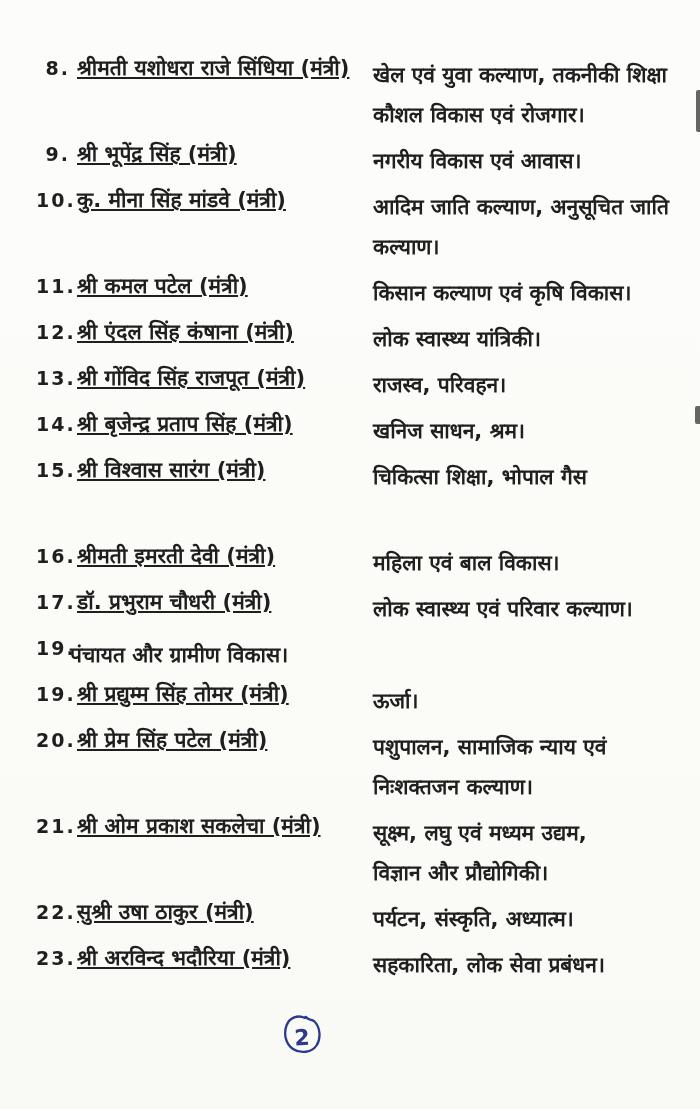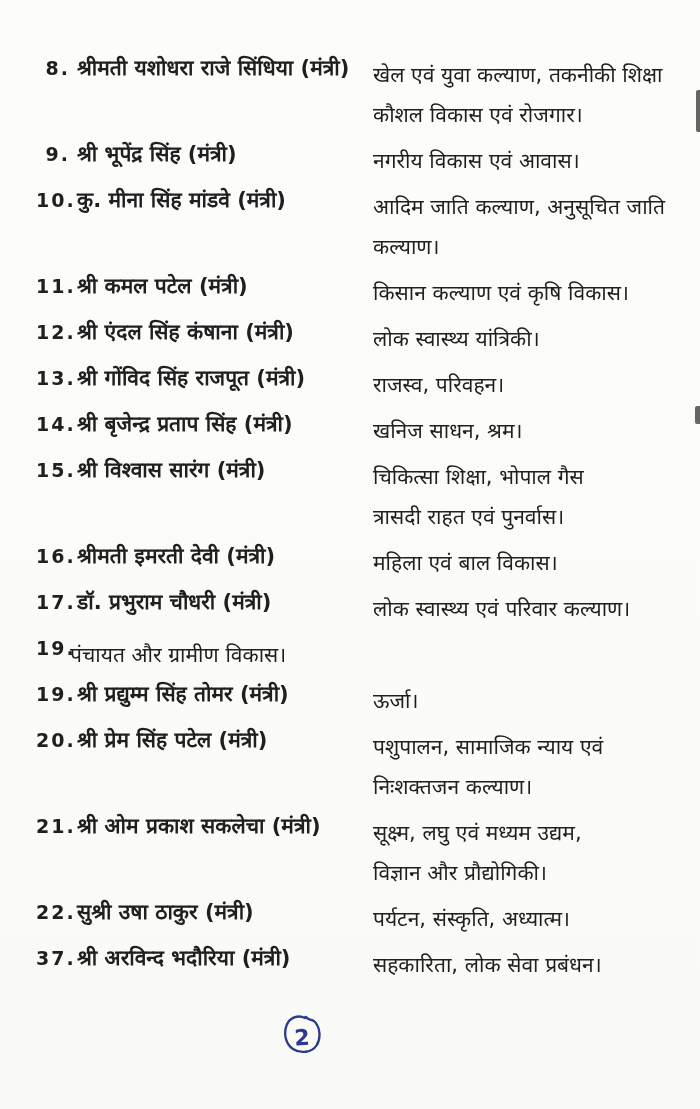--- a/index.html
+++ b/index.html
@@ -24,6 +24,7 @@
     flex:none;width:296px;margin-left:7px;
     font-size:21px;line-height:40px;font-weight:600;
     white-space:nowrap;
+    text-decoration:underline;
   }
   .portfolio{flex:1;margin-top:7px;min-width:0}
   .pline{font-size:21px;line-height:40px;font-weight:400;white-space:nowrap}

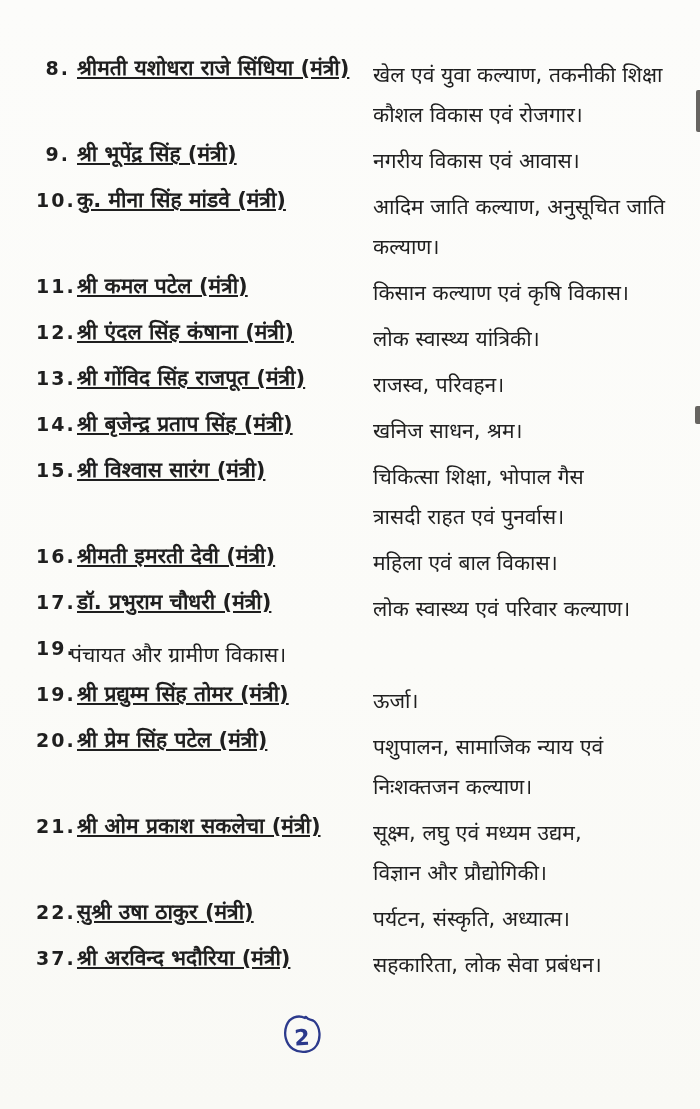--- a/index.html
+++ b/index.html
@@ -27,7 +27,7 @@
     text-decoration:underline;
   }
   .portfolio{flex:1;margin-top:7px;min-width:0}
-  .pline{font-size:21px;line-height:40px;font-weight:400;white-space:nowrap}
+  .pline{font-size:21px;line-height:40px;font-weight:700;white-space:nowrap}
   .page-badge{
     position:absolute;left:277px;top:1011px;width:50px;height:50px;
   }

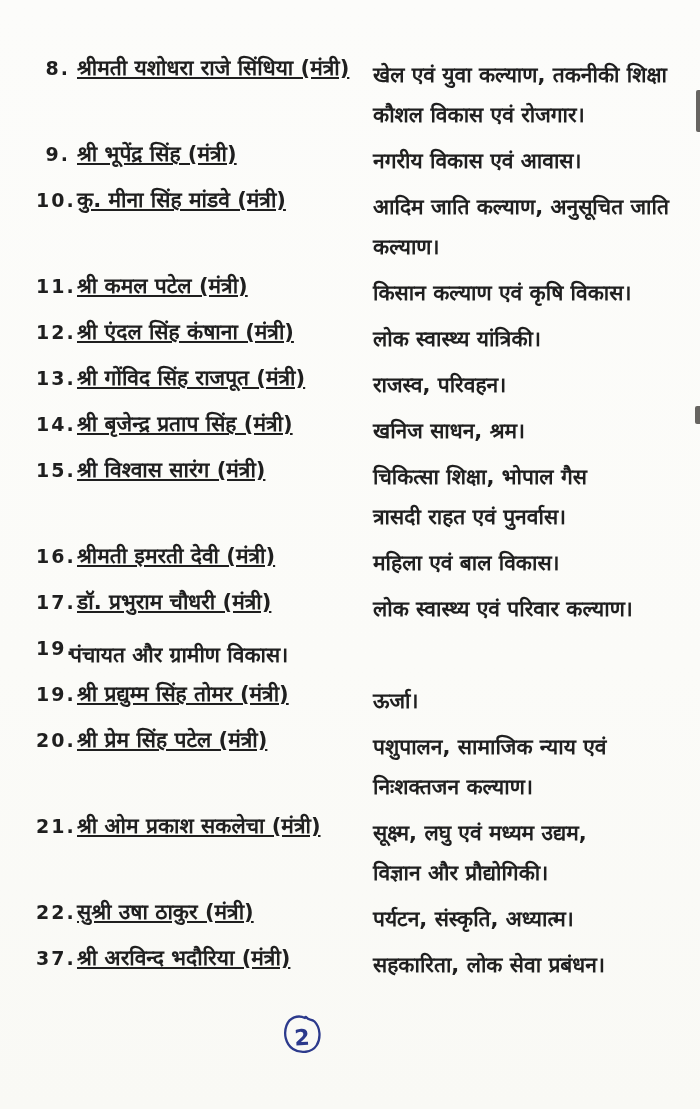--- a/index.html
+++ b/index.html
@@ -104,7 +104,6 @@
         <div class="name">श्री विश्वास सारंग (मंत्री)</div>
         <div class="portfolio">
           <div class="pline">चिकित्सा शिक्षा, भोपाल गैस</div>
-          <div class="pline">त्रासदी राहत एवं पुनर्वास।</div>
         </div>
       </div>
       <div class="row l1">

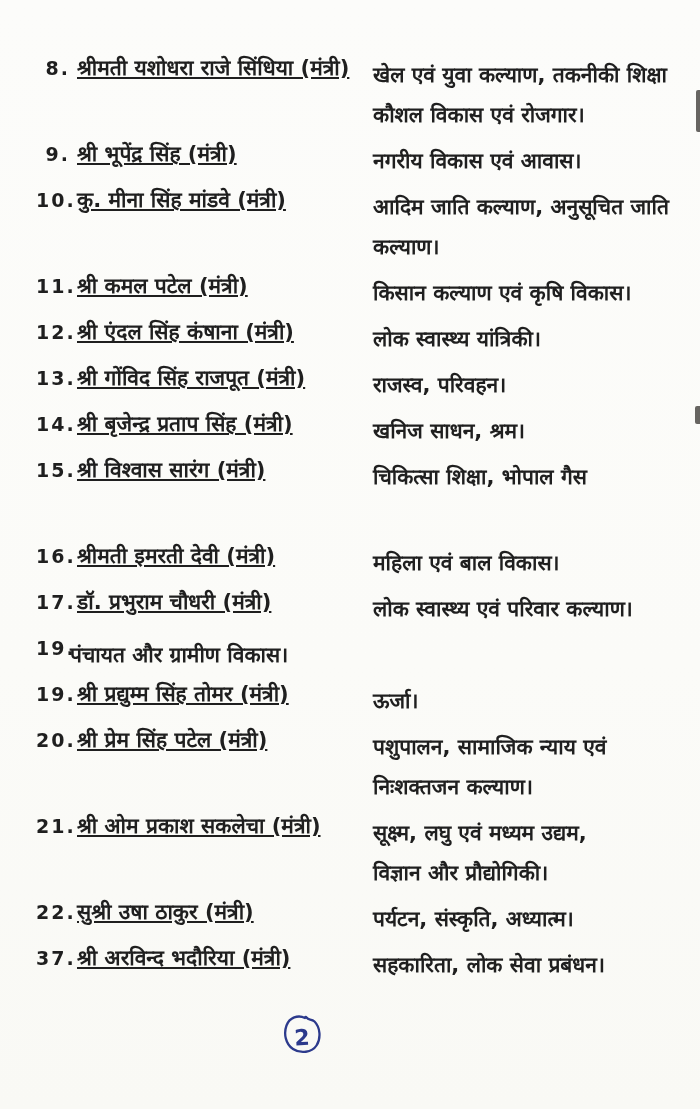--- a/index.html
+++ b/index.html
@@ -157,7 +157,7 @@
         </div>
       </div>
       <div class="row l1">
-        <span class="num">37.</span>
+        <span class="num">23.</span>
         <div class="name">श्री अरविन्द भदौरिया (मंत्री)</div>
         <div class="portfolio">
           <div class="pline">सहकारिता, लोक सेवा प्रबंधन।</div>

